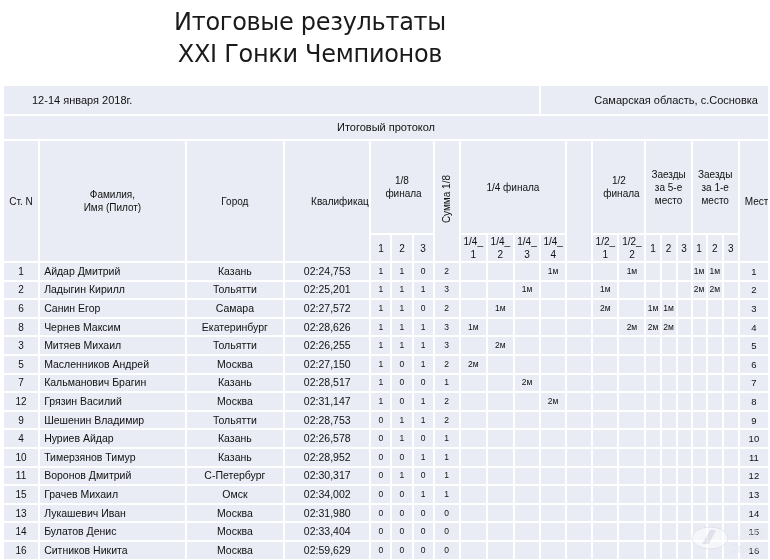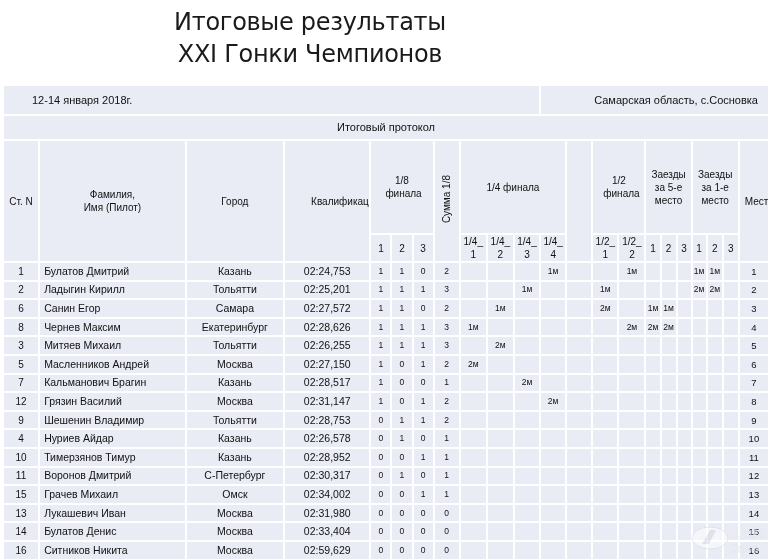--- a/index.html
+++ b/index.html
@@ -97,7 +97,7 @@
   <tbody id="data-body">
       <tr class="datarow">
         <td>1</td>
-        <td class="name">Булатов Дмитрий</td>
+        <td class="name">Айдар Дмитрий</td>
         <td class="city">Казань</td>
         <td class="qual">02:24,753</td>
         <td class="sm">1</td>

